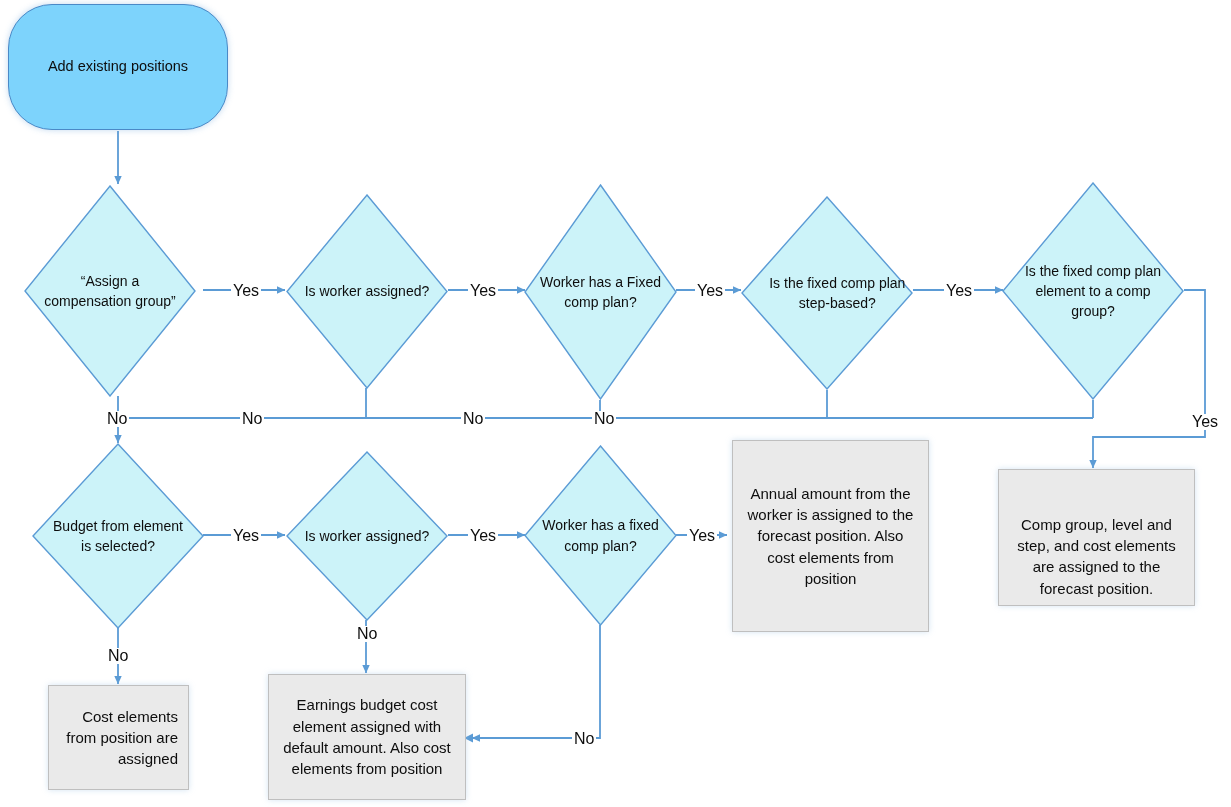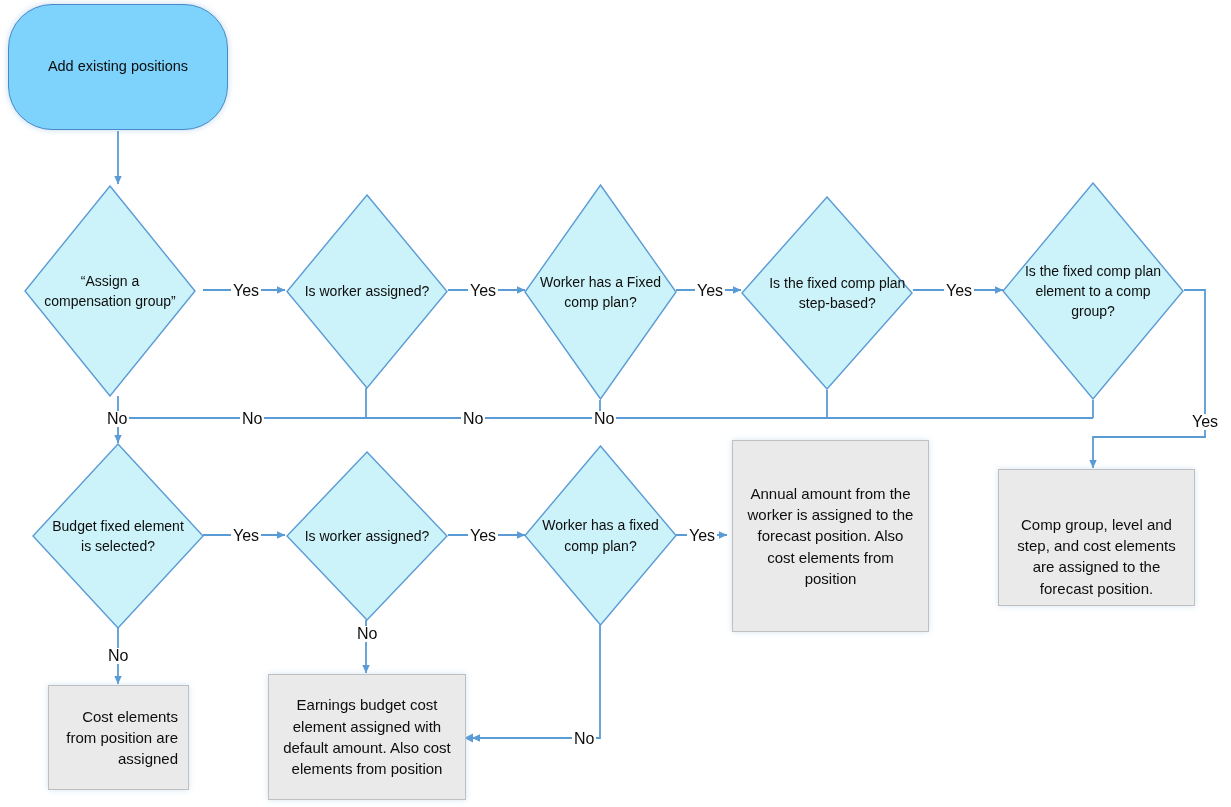--- a/index.html
+++ b/index.html
@@ -183,7 +183,7 @@
     <svg class="dshape" viewBox="0 0 172 186" preserveAspectRatio="none">
       <polygon points="86,1 171,93 86,185 1,93" fill="#CCF3F9" stroke="#5B9BD5" stroke-width="1.4"></polygon>
     </svg>
-    <span class="dlabel">Budget fixed element is selected?</span>
+    <span class="dlabel">Budget from element is selected?</span>
   </div>
 
   <div class="node decision" style="left:286px; top:451px; width:162px; height:170px;">

